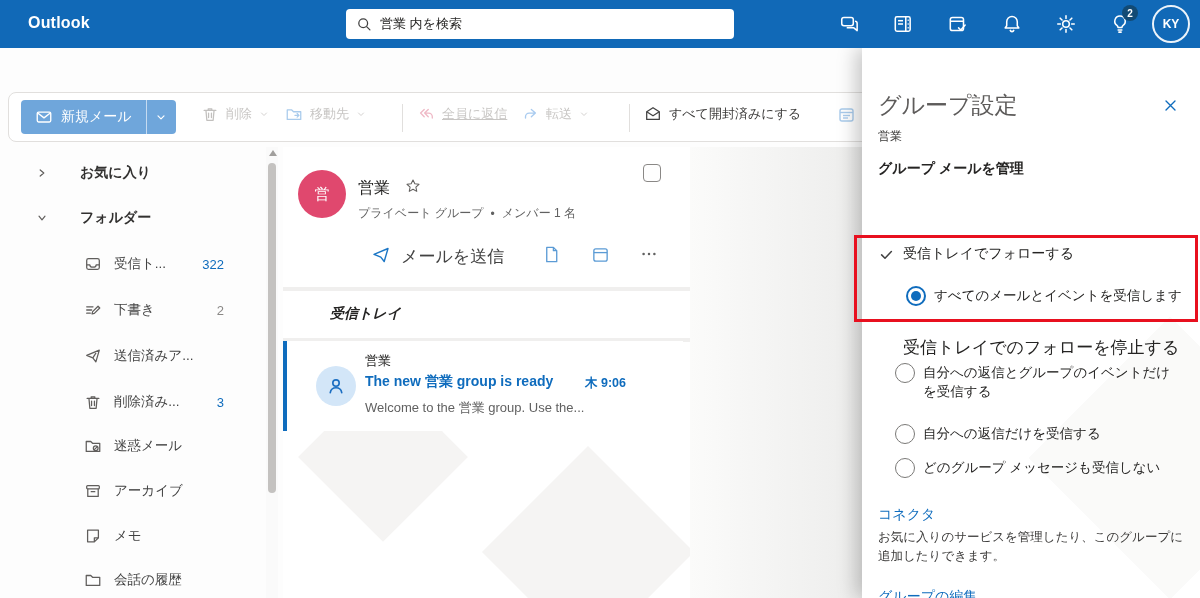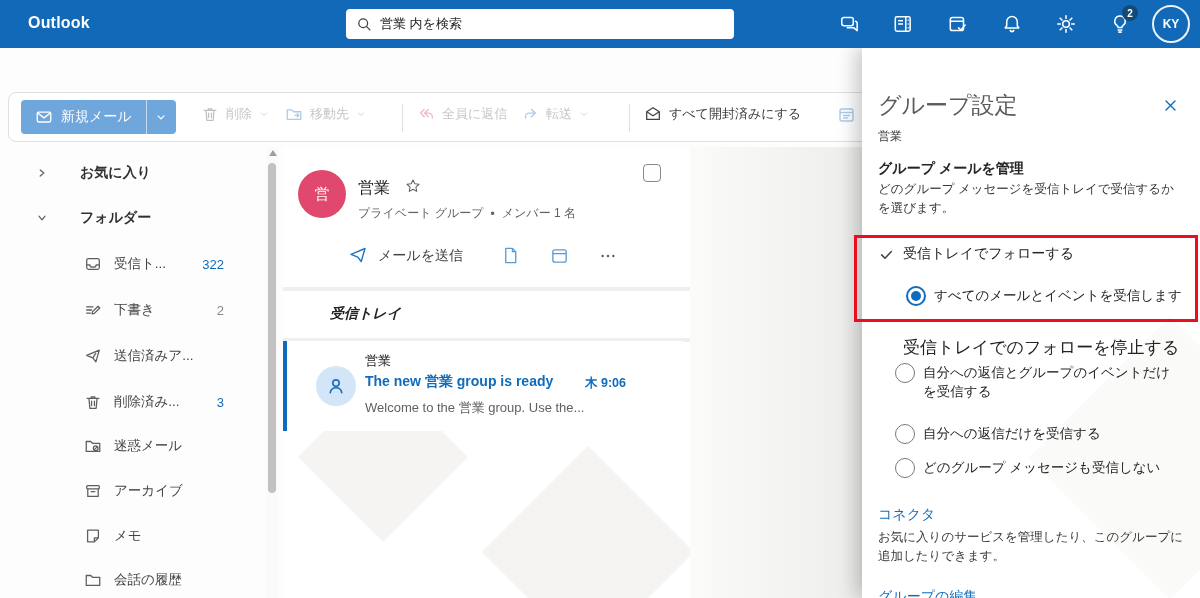--- a/index.html
+++ b/index.html
@@ -233,7 +233,7 @@
 
     <div class="cmd-sep" style="left:393px;"></div>
 
-    <div class="cmd disabled" style="left:408px;">
+    <div class="cmd disabled" style="left:408px;text-decoration:underline;">
       <span style="display:flex;color:#efb9c6;">
         <svg width="18" height="18" viewBox="0 0 20 20" fill="none" stroke="currentColor" stroke-width="1.5" stroke-linecap="round" stroke-linejoin="round">
             <path d="M8 5L4 9l4 4M12.5 5l-4 4 4 4M8.5 9h4.5a4 4 0 0 1 4 4v1.5"></path>

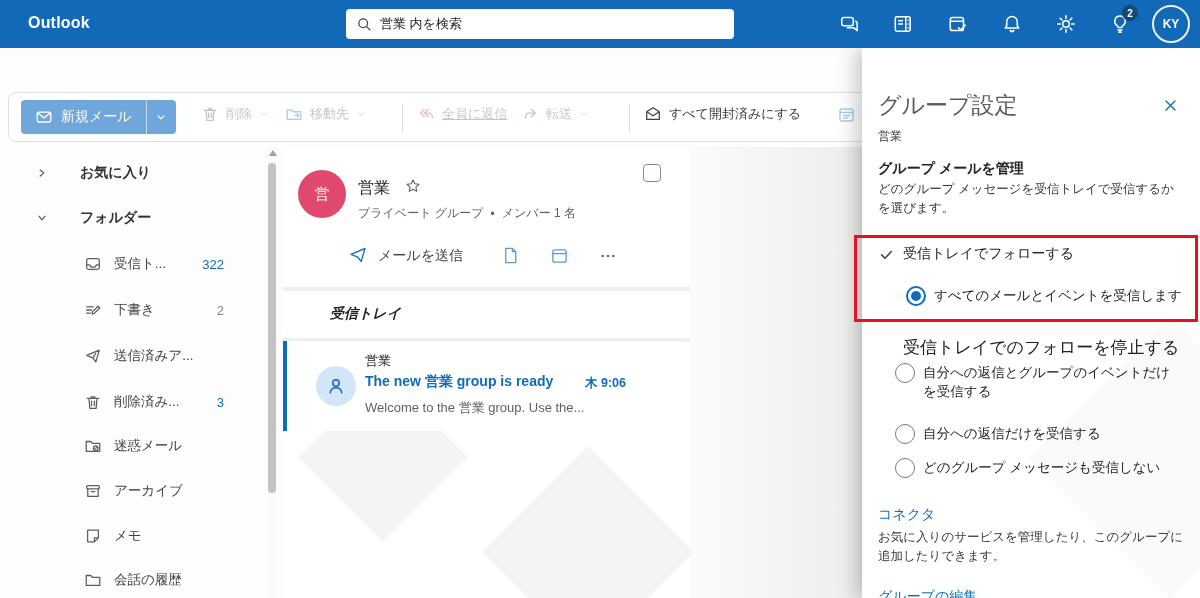--- a/index.html
+++ b/index.html
@@ -470,7 +470,6 @@
     <div class="p-sub">営業</div>
 
     <div class="p-sec-title">グループ メールを管理</div>
-    <div class="p-desc" style="top:132px;">どのグループ メッセージを受信トレイで受信するかを選びます。</div>
 
     <div class="p-check-row">
       <svg width="15" height="15" viewBox="0 0 20 20" fill="none" stroke="currentColor" stroke-width="2" stroke-linecap="round" stroke-linejoin="round">

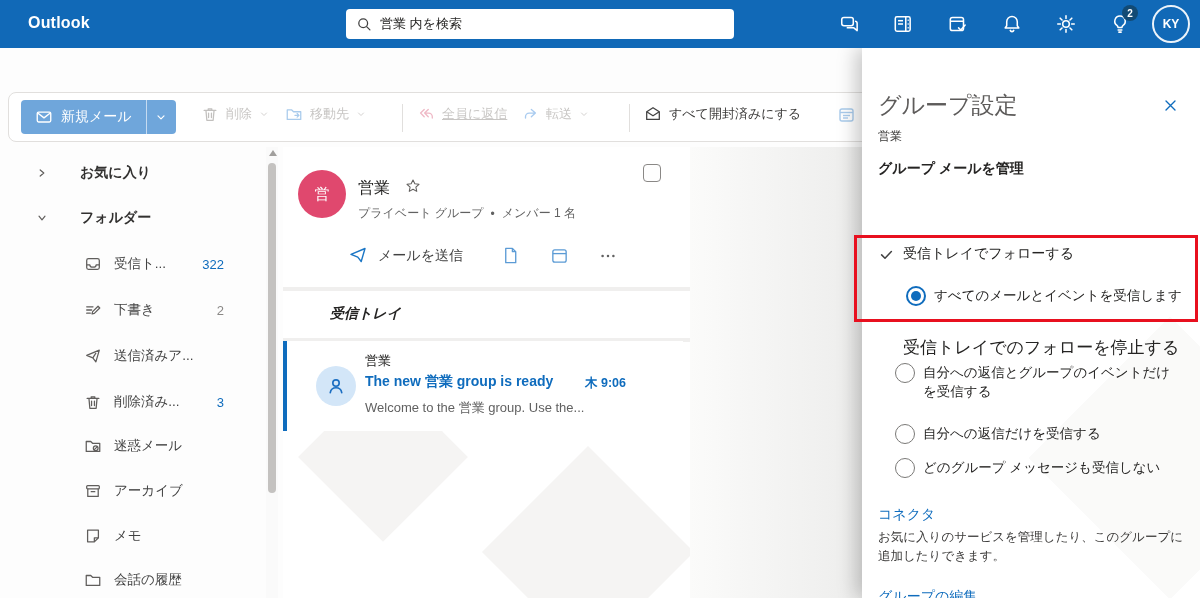--- a/index.html
+++ b/index.html
@@ -65,7 +65,7 @@
   .gname { position:absolute; left:75px; top:28px; font-size:16px; color:#252423; }
   .gstar { position:absolute; left:122px; top:28px; color:#605e5c; display:flex; cursor:pointer; }
   .gsub { position:absolute; left:75px; top:55px; font-size:12px; color:#616161; display:flex; gap:7px; align-items:center; }
-  .gact { position:absolute; left:65px; top:95px; display:flex; align-items:flex-end; font-size:14px; color:#424242; }
+  .gact { position:absolute; left:88px; top:95px; display:flex; align-items:flex-start; font-size:17px; color:#424242; }
   .gact .lbl { margin-left:10px; }
   .chkbox { position:absolute; right:22px; top:14px; width:18px; height:18px; border:1.5px solid #8a8886;
     border-radius:4px; background:#fefefe; cursor:pointer; }

